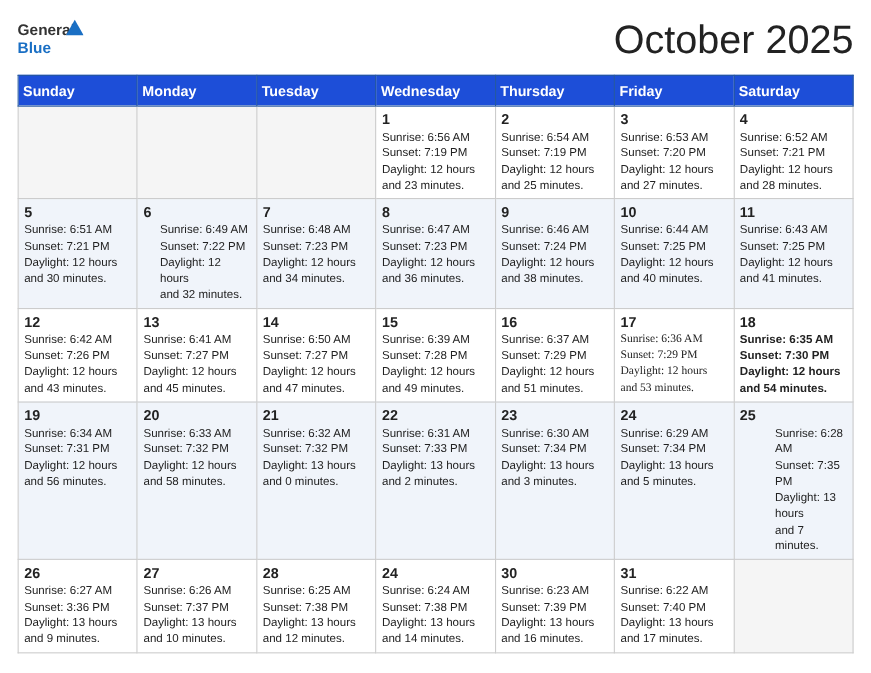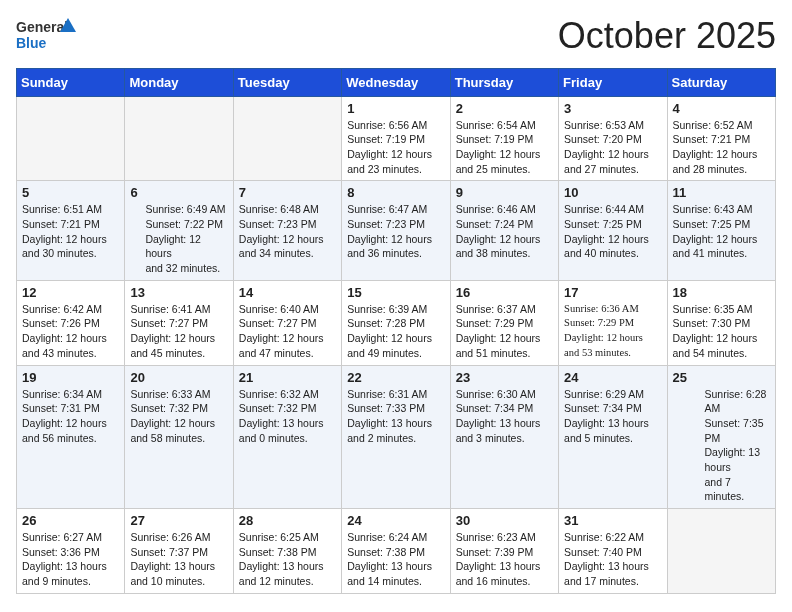--- a/index.html
+++ b/index.html
@@ -209,7 +209,7 @@
         </td>
         <td>
           <span class="day-number">14</span>
-          <div class="day-info" style="white-space: pre-line;">Sunrise: 6:40 AM
+          <div class="day-info" style="white-space: pre-line;">Sunrise: 6:50 AM
 Sunset: 7:27 PM
 Daylight: 12 hours
 and 47 minutes.</div>

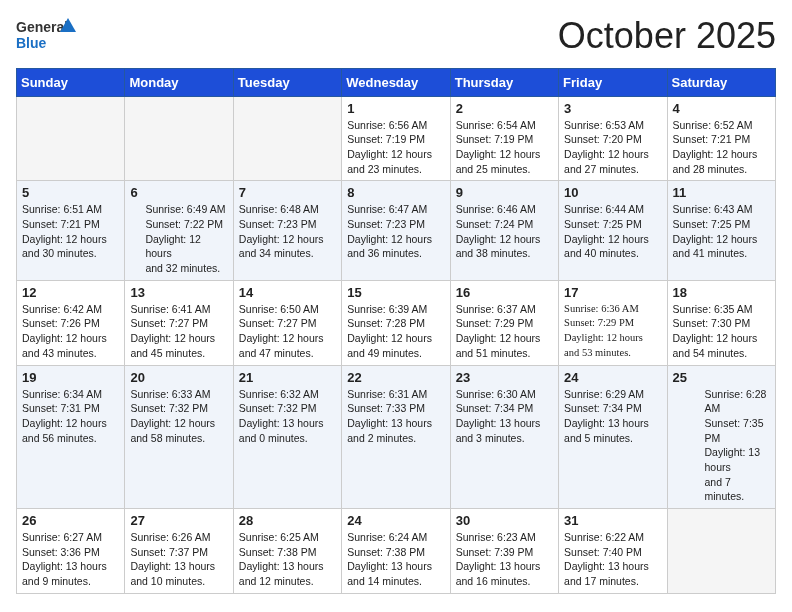--- a/index.html
+++ b/index.html
@@ -237,7 +237,7 @@
         </td>
         <td>
           <span class="day-number">18</span>
-          <div class="day-info" style="white-space: pre-line;">Sunrise: 6:35 AM
+          <div class="day-info" style="white-space: pre-line; font-weight: bold;">Sunrise: 6:35 AM
 Sunset: 7:30 PM
 Daylight: 12 hours
 and 54 minutes.</div>

